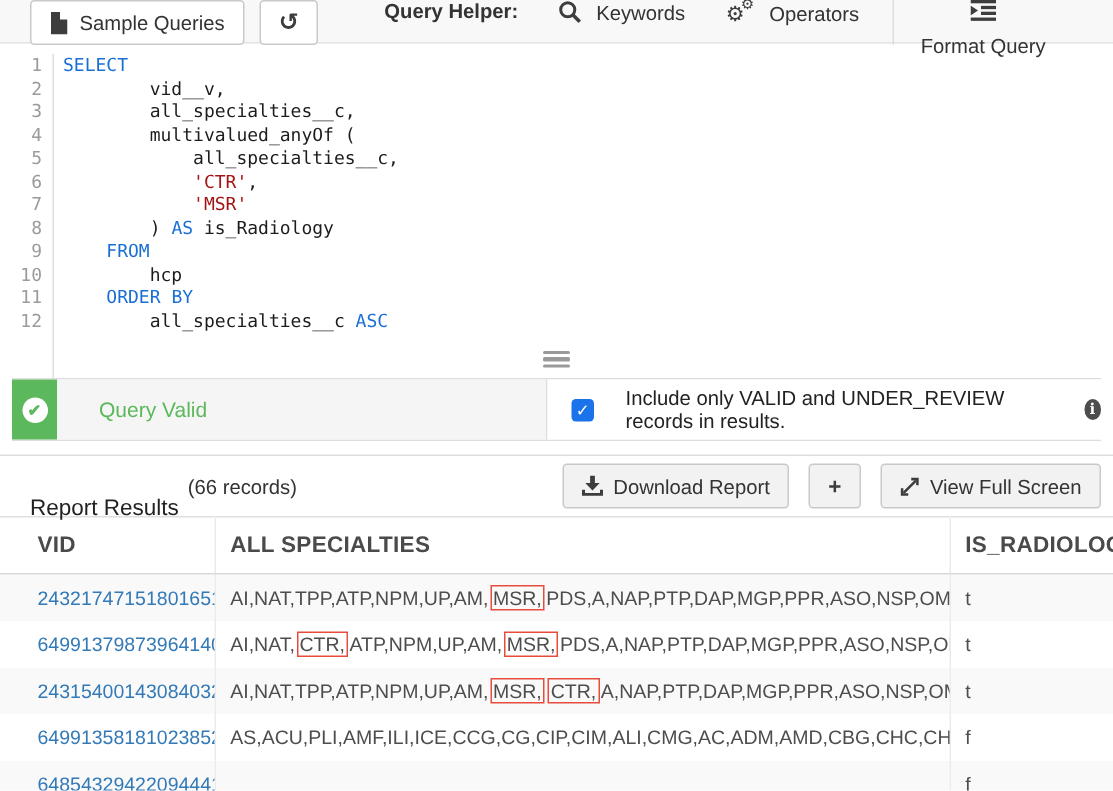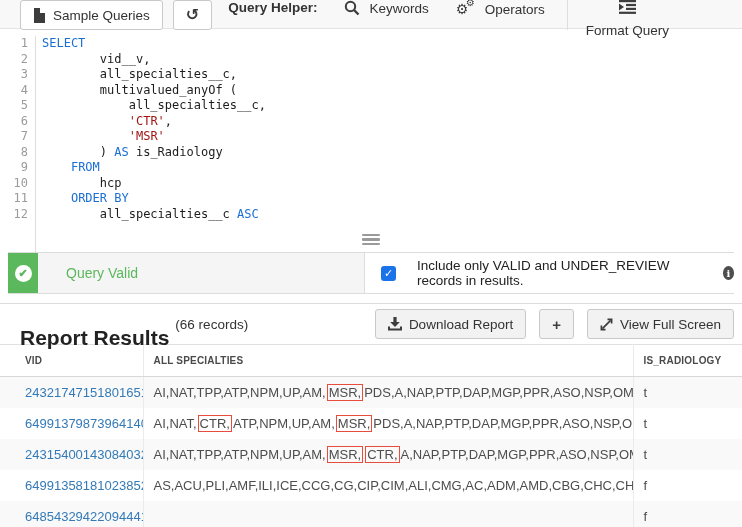--- a/index.html
+++ b/index.html
@@ -23,7 +23,7 @@
     font-size:13.5px;color:#333;cursor:pointer;font-family:inherit;
   }
   .tb-btn + .tb-btn{margin-left:10px;}
-  .helper-label{font-weight:bold;font-size:13.5px;margin-left:16px;}
+  .helper-label{font-weight:bold;font-size:13.5px;margin-left:44px;}
   .helper-item{display:inline-flex;align-items:center;gap:9px;font-size:13.5px;margin-left:27px;cursor:pointer;}
   .tb-divider{width:1px;height:30px;background:#ddd;margin-left:22px;}
   .helper-item.format{margin-left:18px;flex-direction:column;}

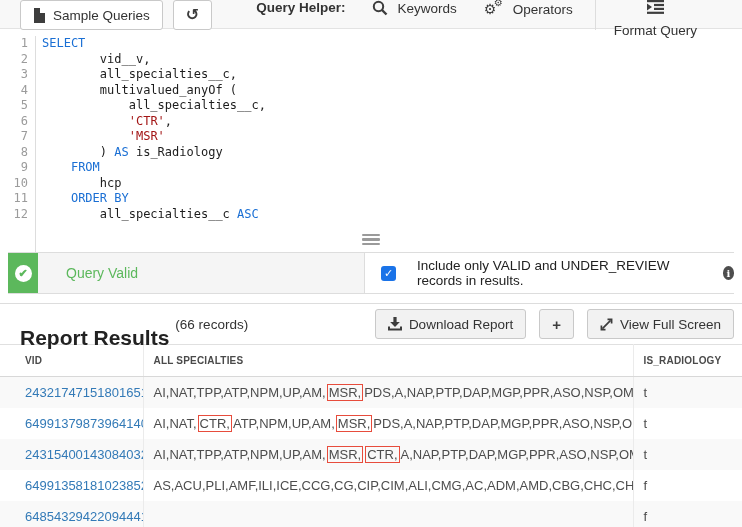--- a/index.html
+++ b/index.html
@@ -59,7 +59,7 @@
   
   .results{border-top:1px solid #ddd;margin-top:9px;}
   .results-header{display:flex;align-items:center;height:40px;padding:0 8px 0 20px;}
-  .results-title{font-weight:bold;font-size:21px;color:#222;margin-top:28px;}
+  .results-title{font-weight:normal;font-size:15px;color:#222;margin-top:28px;}
   .results-count{font-size:13.5px;margin-left:6px;color:#333;}
   .results-actions{margin-left:auto;display:flex;gap:13px;}
   .action-btn{display:inline-flex;align-items:center;gap:7px;background:#f2f2f2;border:1px solid #c9c9c9;border-radius:3px;height:30px;padding:0 12px;font-size:13.5px;color:#333;cursor:pointer;font-family:inherit;}

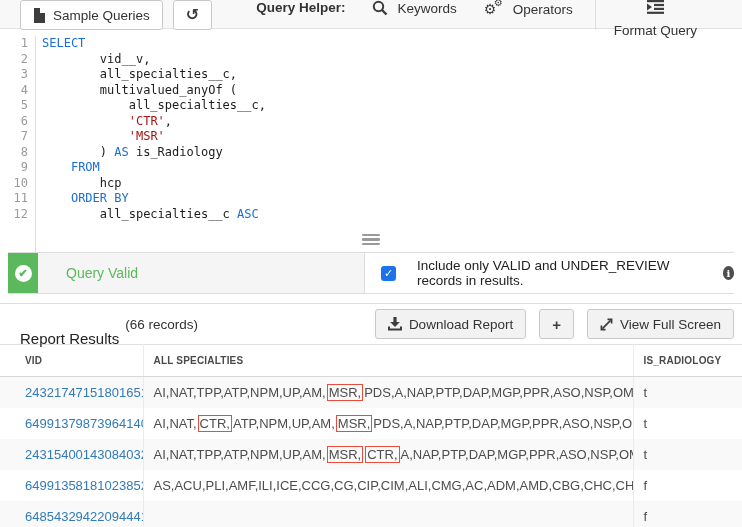--- a/index.html
+++ b/index.html
@@ -66,7 +66,7 @@
   .plus-glyph{font-size:15px;font-weight:bold;line-height:1;color:#3d3d3d;}
   
   table{width:742px;border-collapse:collapse;table-layout:fixed;border-top:1px solid #e0e0e0;}
-  th{text-align:left;font-size:10px;font-weight:bold;color:#4a4a4a;letter-spacing:.2px;
+  th{text-align:left;font-size:15px;font-weight:bold;color:#4a4a4a;letter-spacing:.2px;
      padding:10px 8px 10px 10px;border-bottom:1px solid #d8d8d8;background:#fff;}
   td{font-size:13px;color:#4d4d4d;padding:8px 8px 8px 10px;white-space:nowrap;overflow:hidden;height:31px;}
   th.c1,td.c1{padding-left:25px;}

